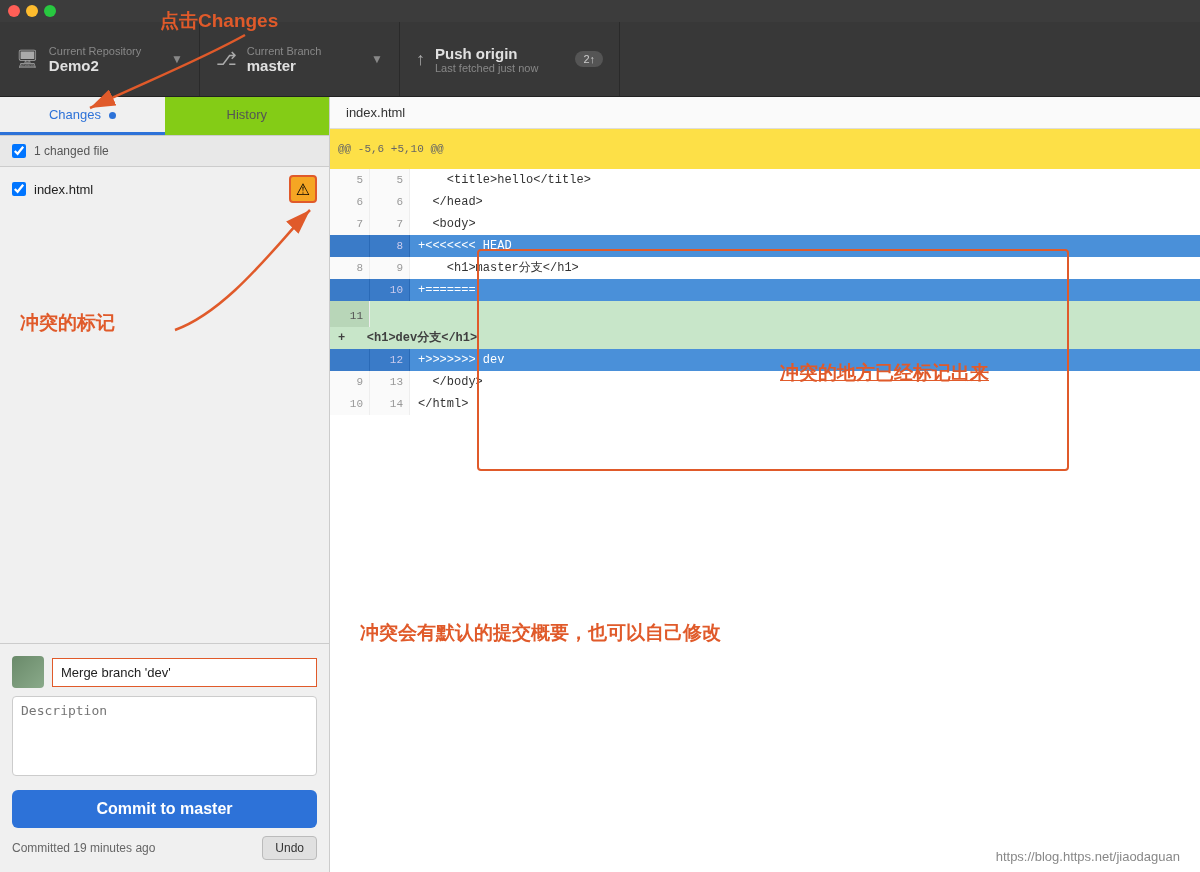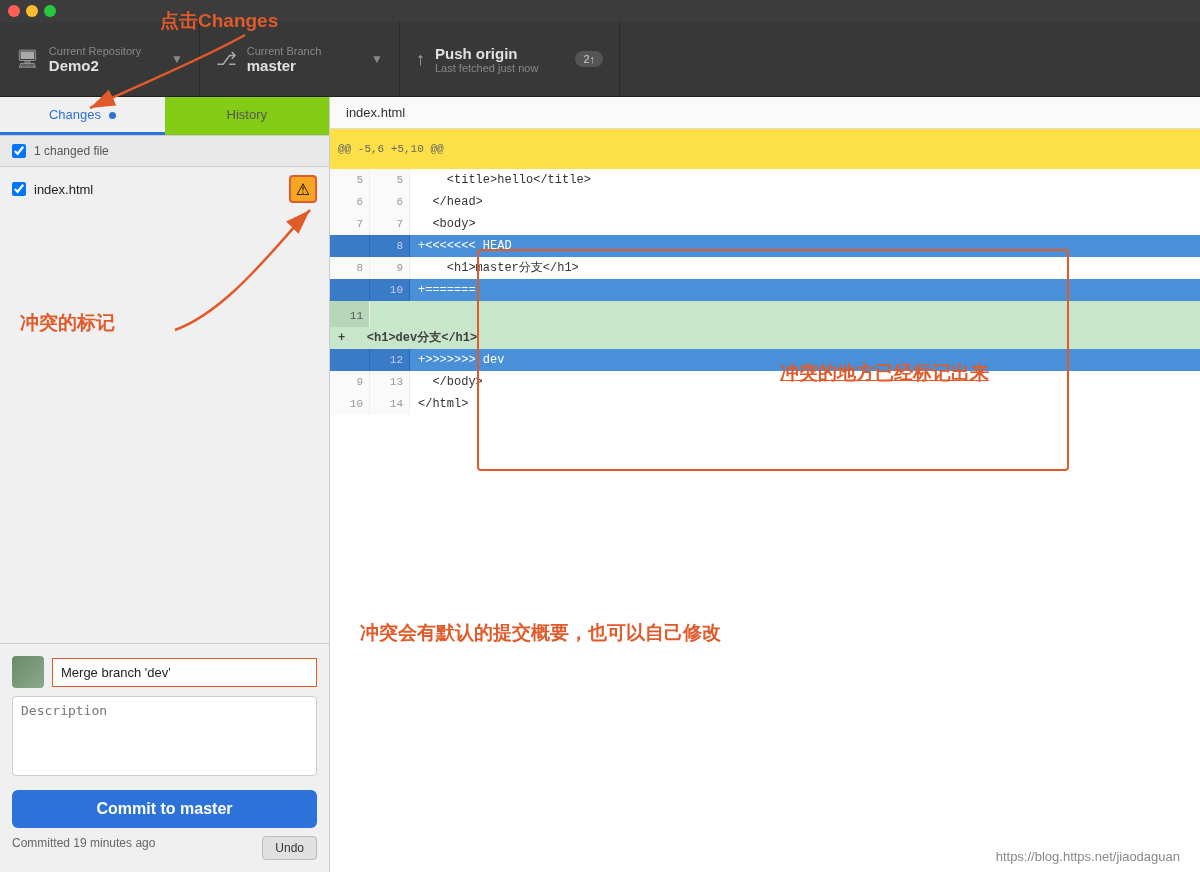--- a/index.html
+++ b/index.html
@@ -214,7 +214,7 @@
 
     .committed-row {
       display: flex;
-      align-items: flex-start;
+      align-items: center;
       justify-content: space-between;
       margin-top: 8px;
     }

